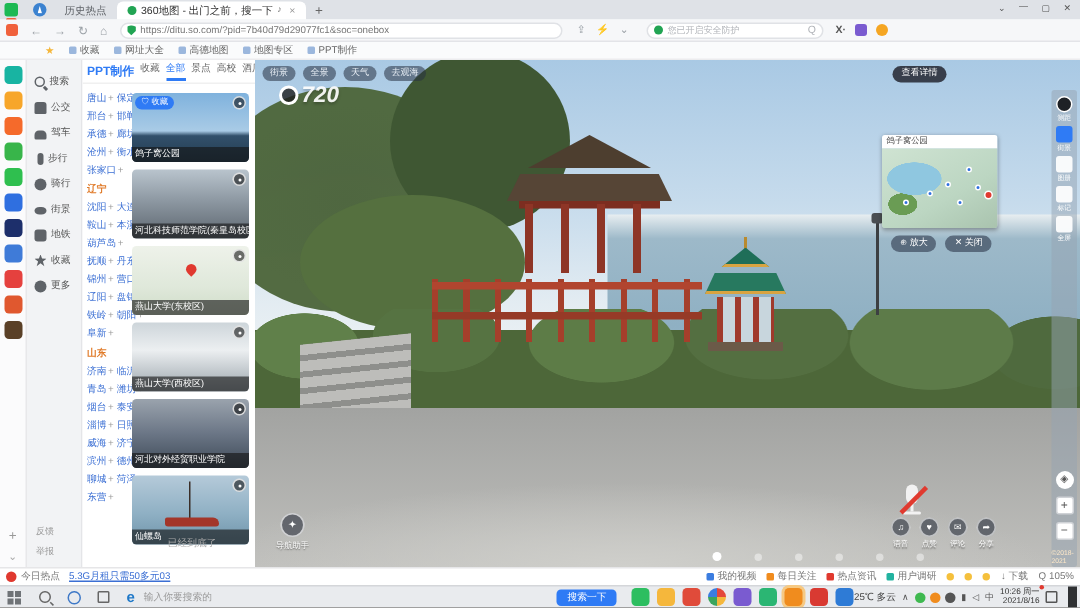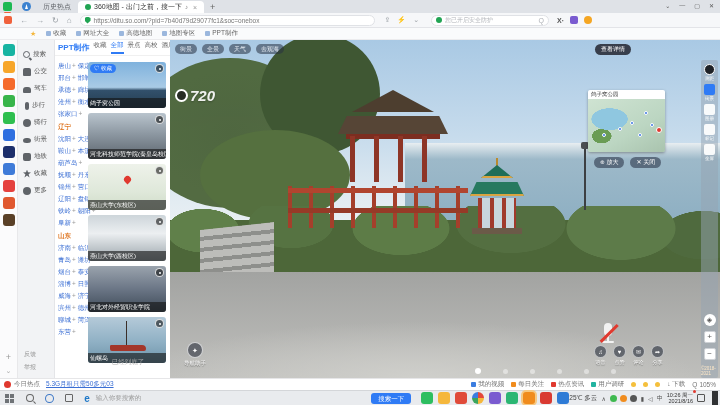--- a/index.html
+++ b/index.html
@@ -132,7 +132,7 @@
     background:radial-gradient(400px 80px at 45% 100%,#cfcfcb 0%,rgba(0,0,0,0) 70%),linear-gradient(180deg,#a2a3a1 0%,#bfbfbc 100%);}
   .chips{position:absolute;left:5px;top:4px;display:flex;gap:5px;}
   .chip{height:10px;border-radius:5px;background:rgba(40,50,65,.55);color:#e8eef5;font-size:6px;line-height:10px;padding:0 5px;white-space:nowrap;}
-  .logo720{position:absolute;left:5px;top:15px;color:rgba(255,255,255,.92);font-size:15px;font-weight:bold;font-style:italic;display:flex;align-items:center;gap:2px;text-shadow:0 1px 2px rgba(0,0,0,.25);margin-top:32px;}
+  .logo720{position:absolute;left:16px;top:15px;color:rgba(255,255,255,.92);font-size:15px;font-weight:bold;font-style:italic;display:flex;align-items:center;gap:2px;text-shadow:0 1px 2px rgba(0,0,0,.25);}
   .logo720:before{content:"";width:9px;height:9px;border-radius:50%;background:rgba(30,30,30,.8);border:2px solid #fff;}
   .detailbtn{position:absolute;left:425px;top:4px;height:11px;border-radius:6px;background:rgba(35,38,48,.85);color:#fff;font-size:6px;line-height:11px;padding:0 6px;}
   .minimap{position:absolute;left:418px;top:50px;width:77px;height:62px;border-radius:2px;overflow:hidden;box-shadow:0 1px 3px rgba(0,0,0,.35);}

